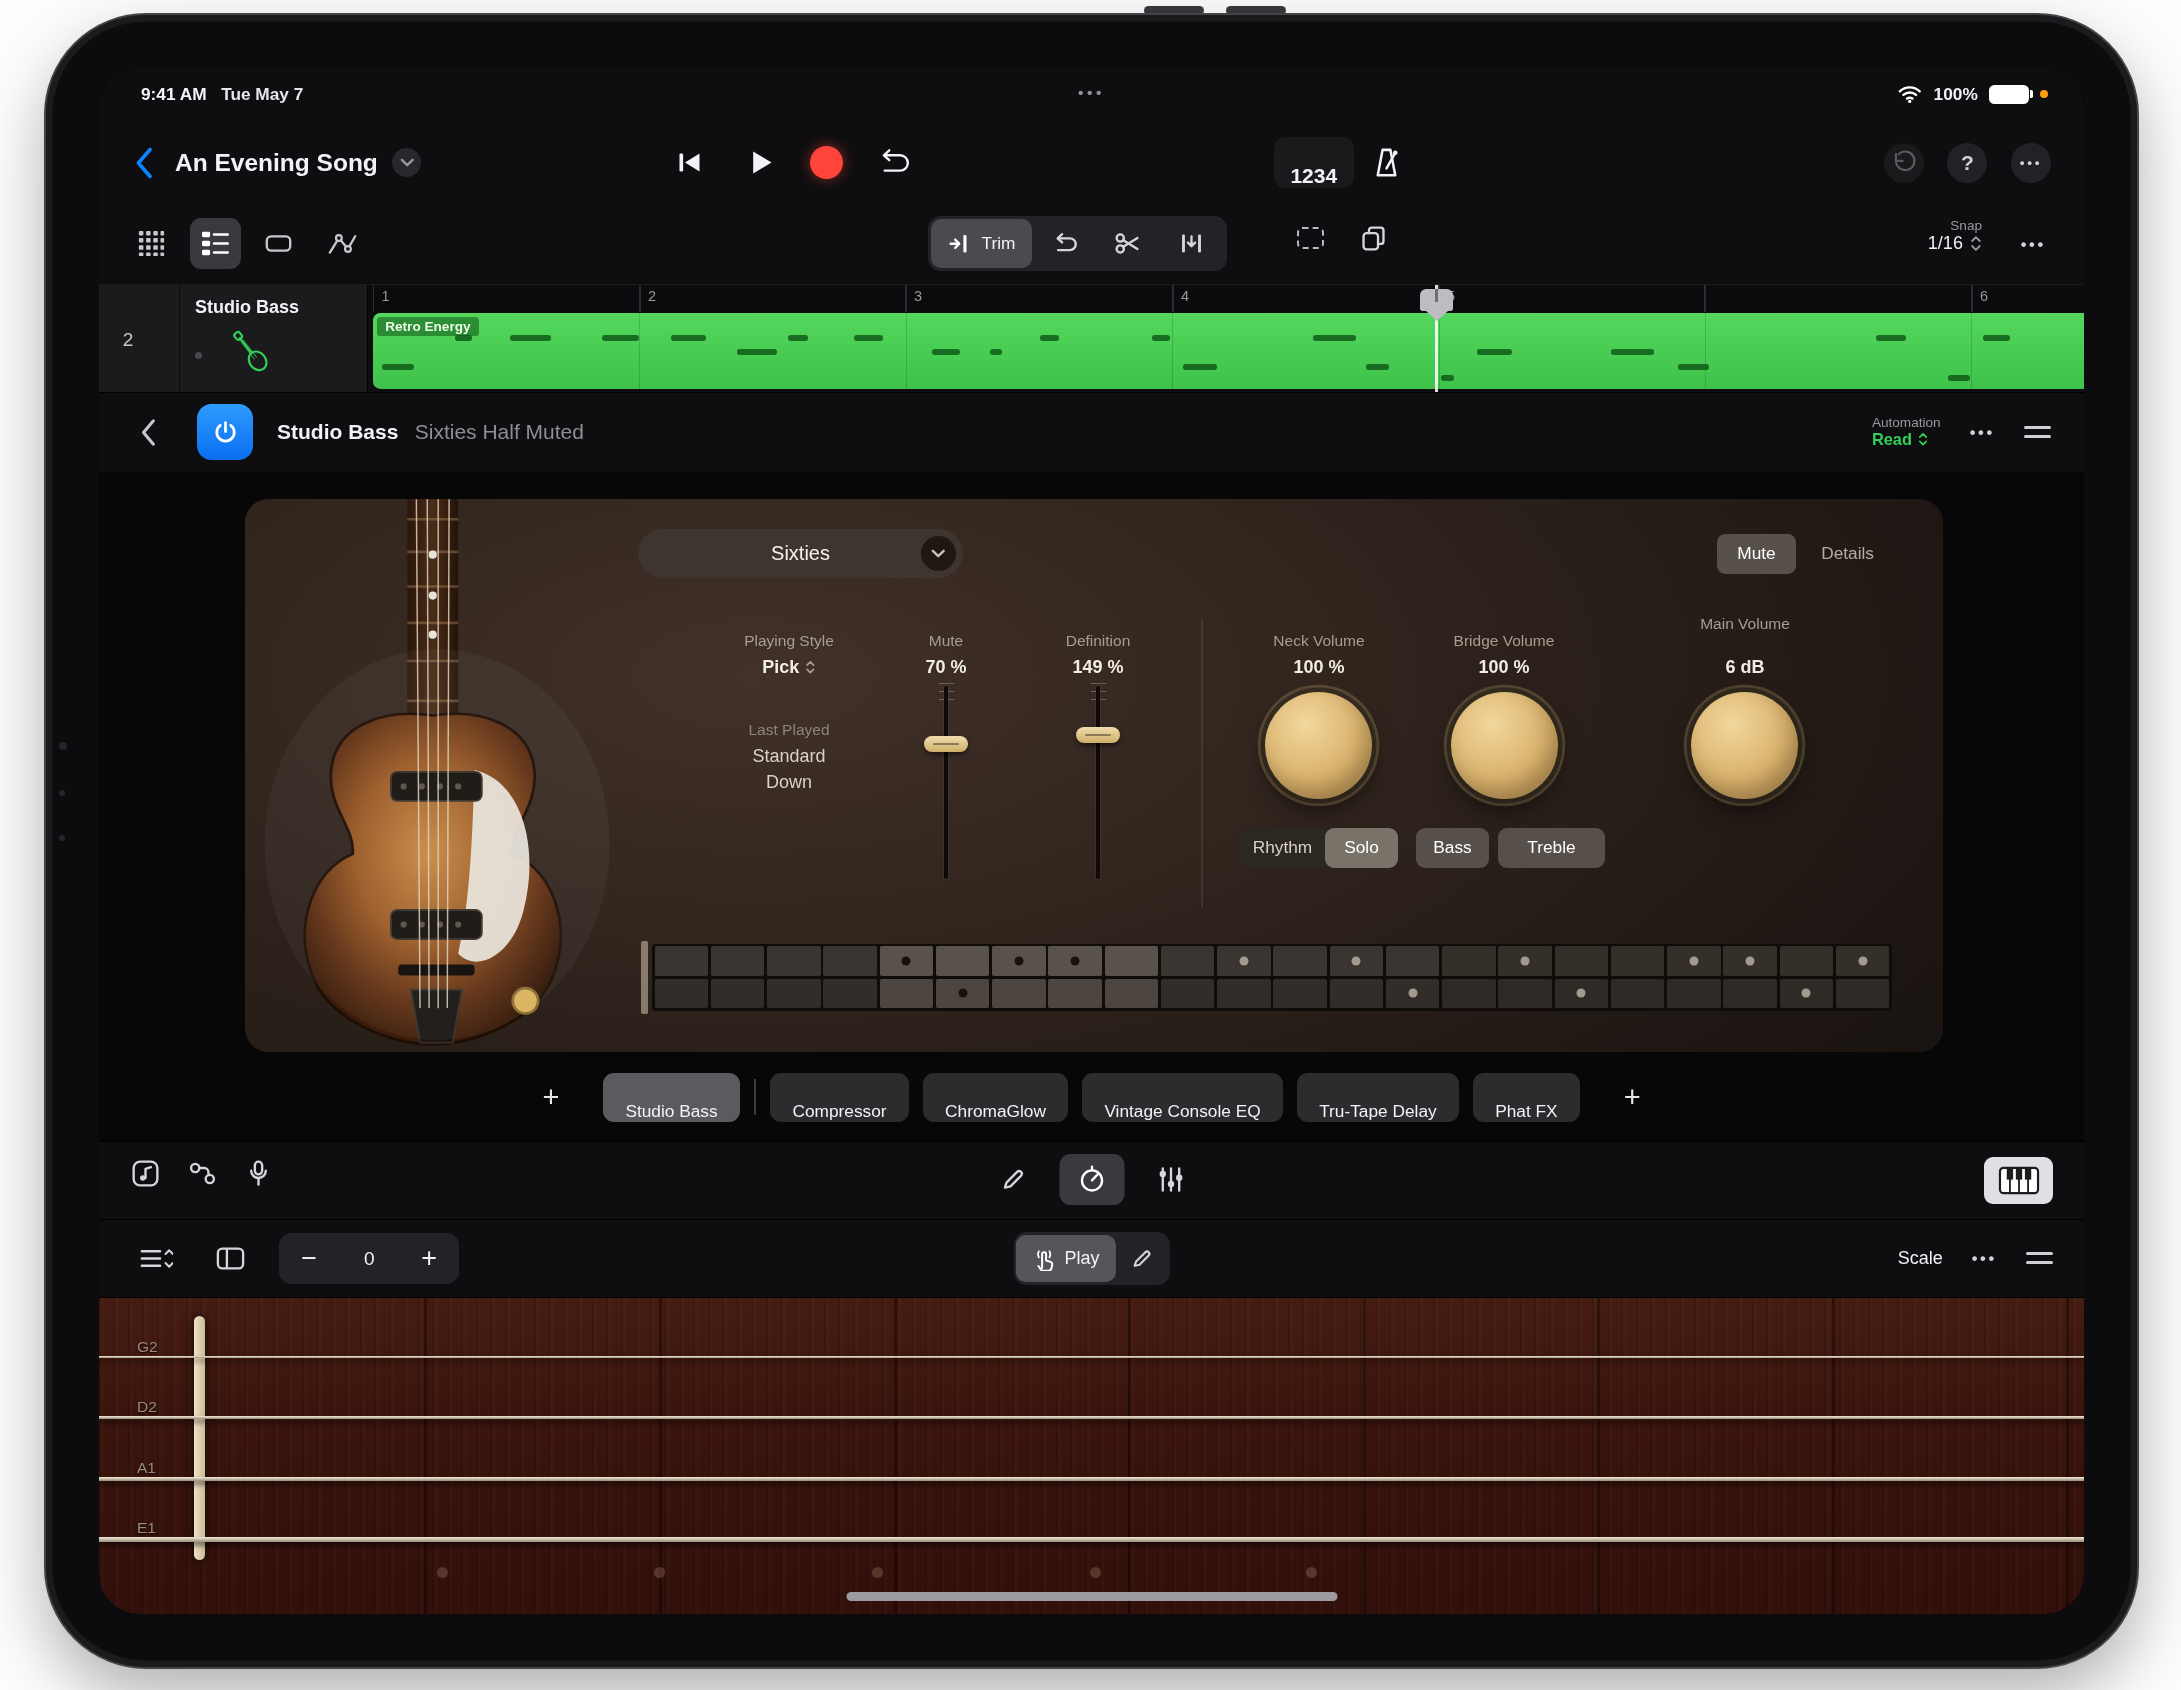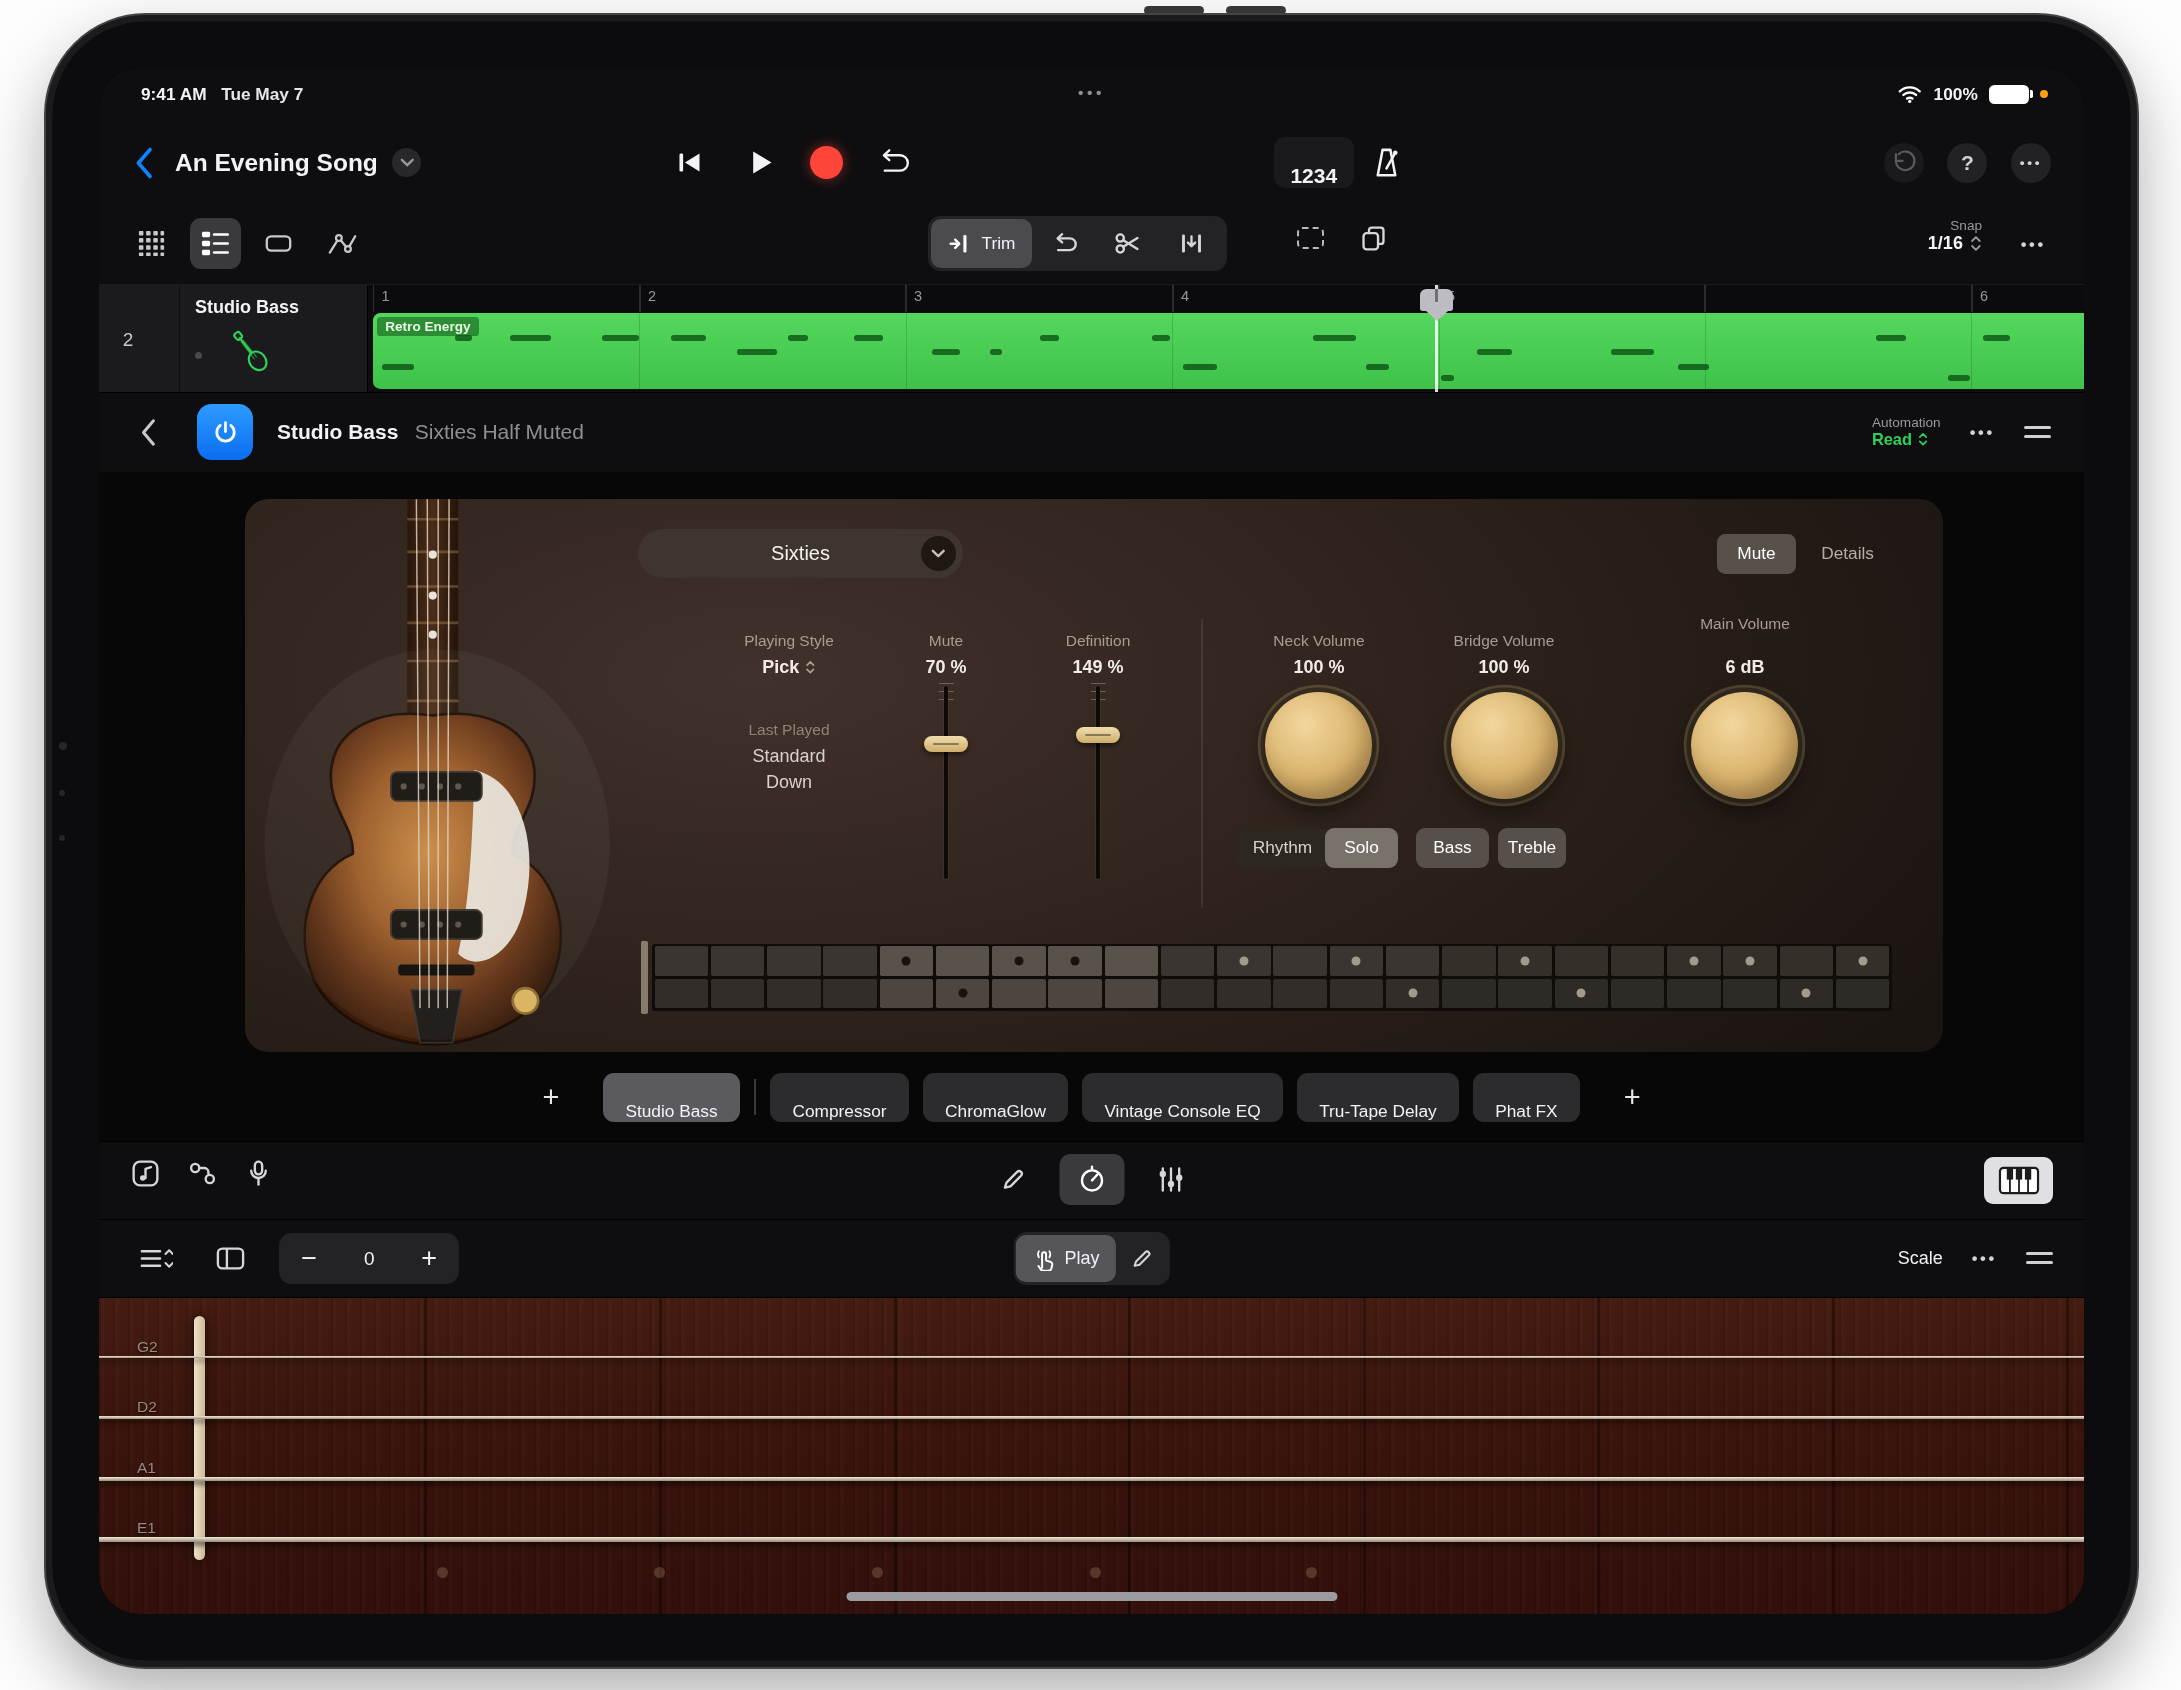--- a/index.html
+++ b/index.html
@@ -256,7 +256,7 @@
       <div class="abs" style="right:102px; top:14.5px; text-align:right;">
         <div style="font-size:13.6px; color:#98989d;">Snap</div>
         <div class="flex" style="gap:7.3px; justify-content:flex-end;">
-          <span style="font-size:18px; font-weight:700;">1/16</span>
+          <span style="font-size:18px; font-weight:400;">1/16</span>
           <svg width="11.8" height="19" viewBox="0 0 14 22">
             <path d="M2.5 8 L7 3.5 L11.5 8" class="stk" style="stroke:#98989d; stroke-width:2.2;"></path>
             <path d="M2.5 14 L7 18.5 L11.5 14" class="stk" style="stroke:#98989d; stroke-width:2.2;"></path>

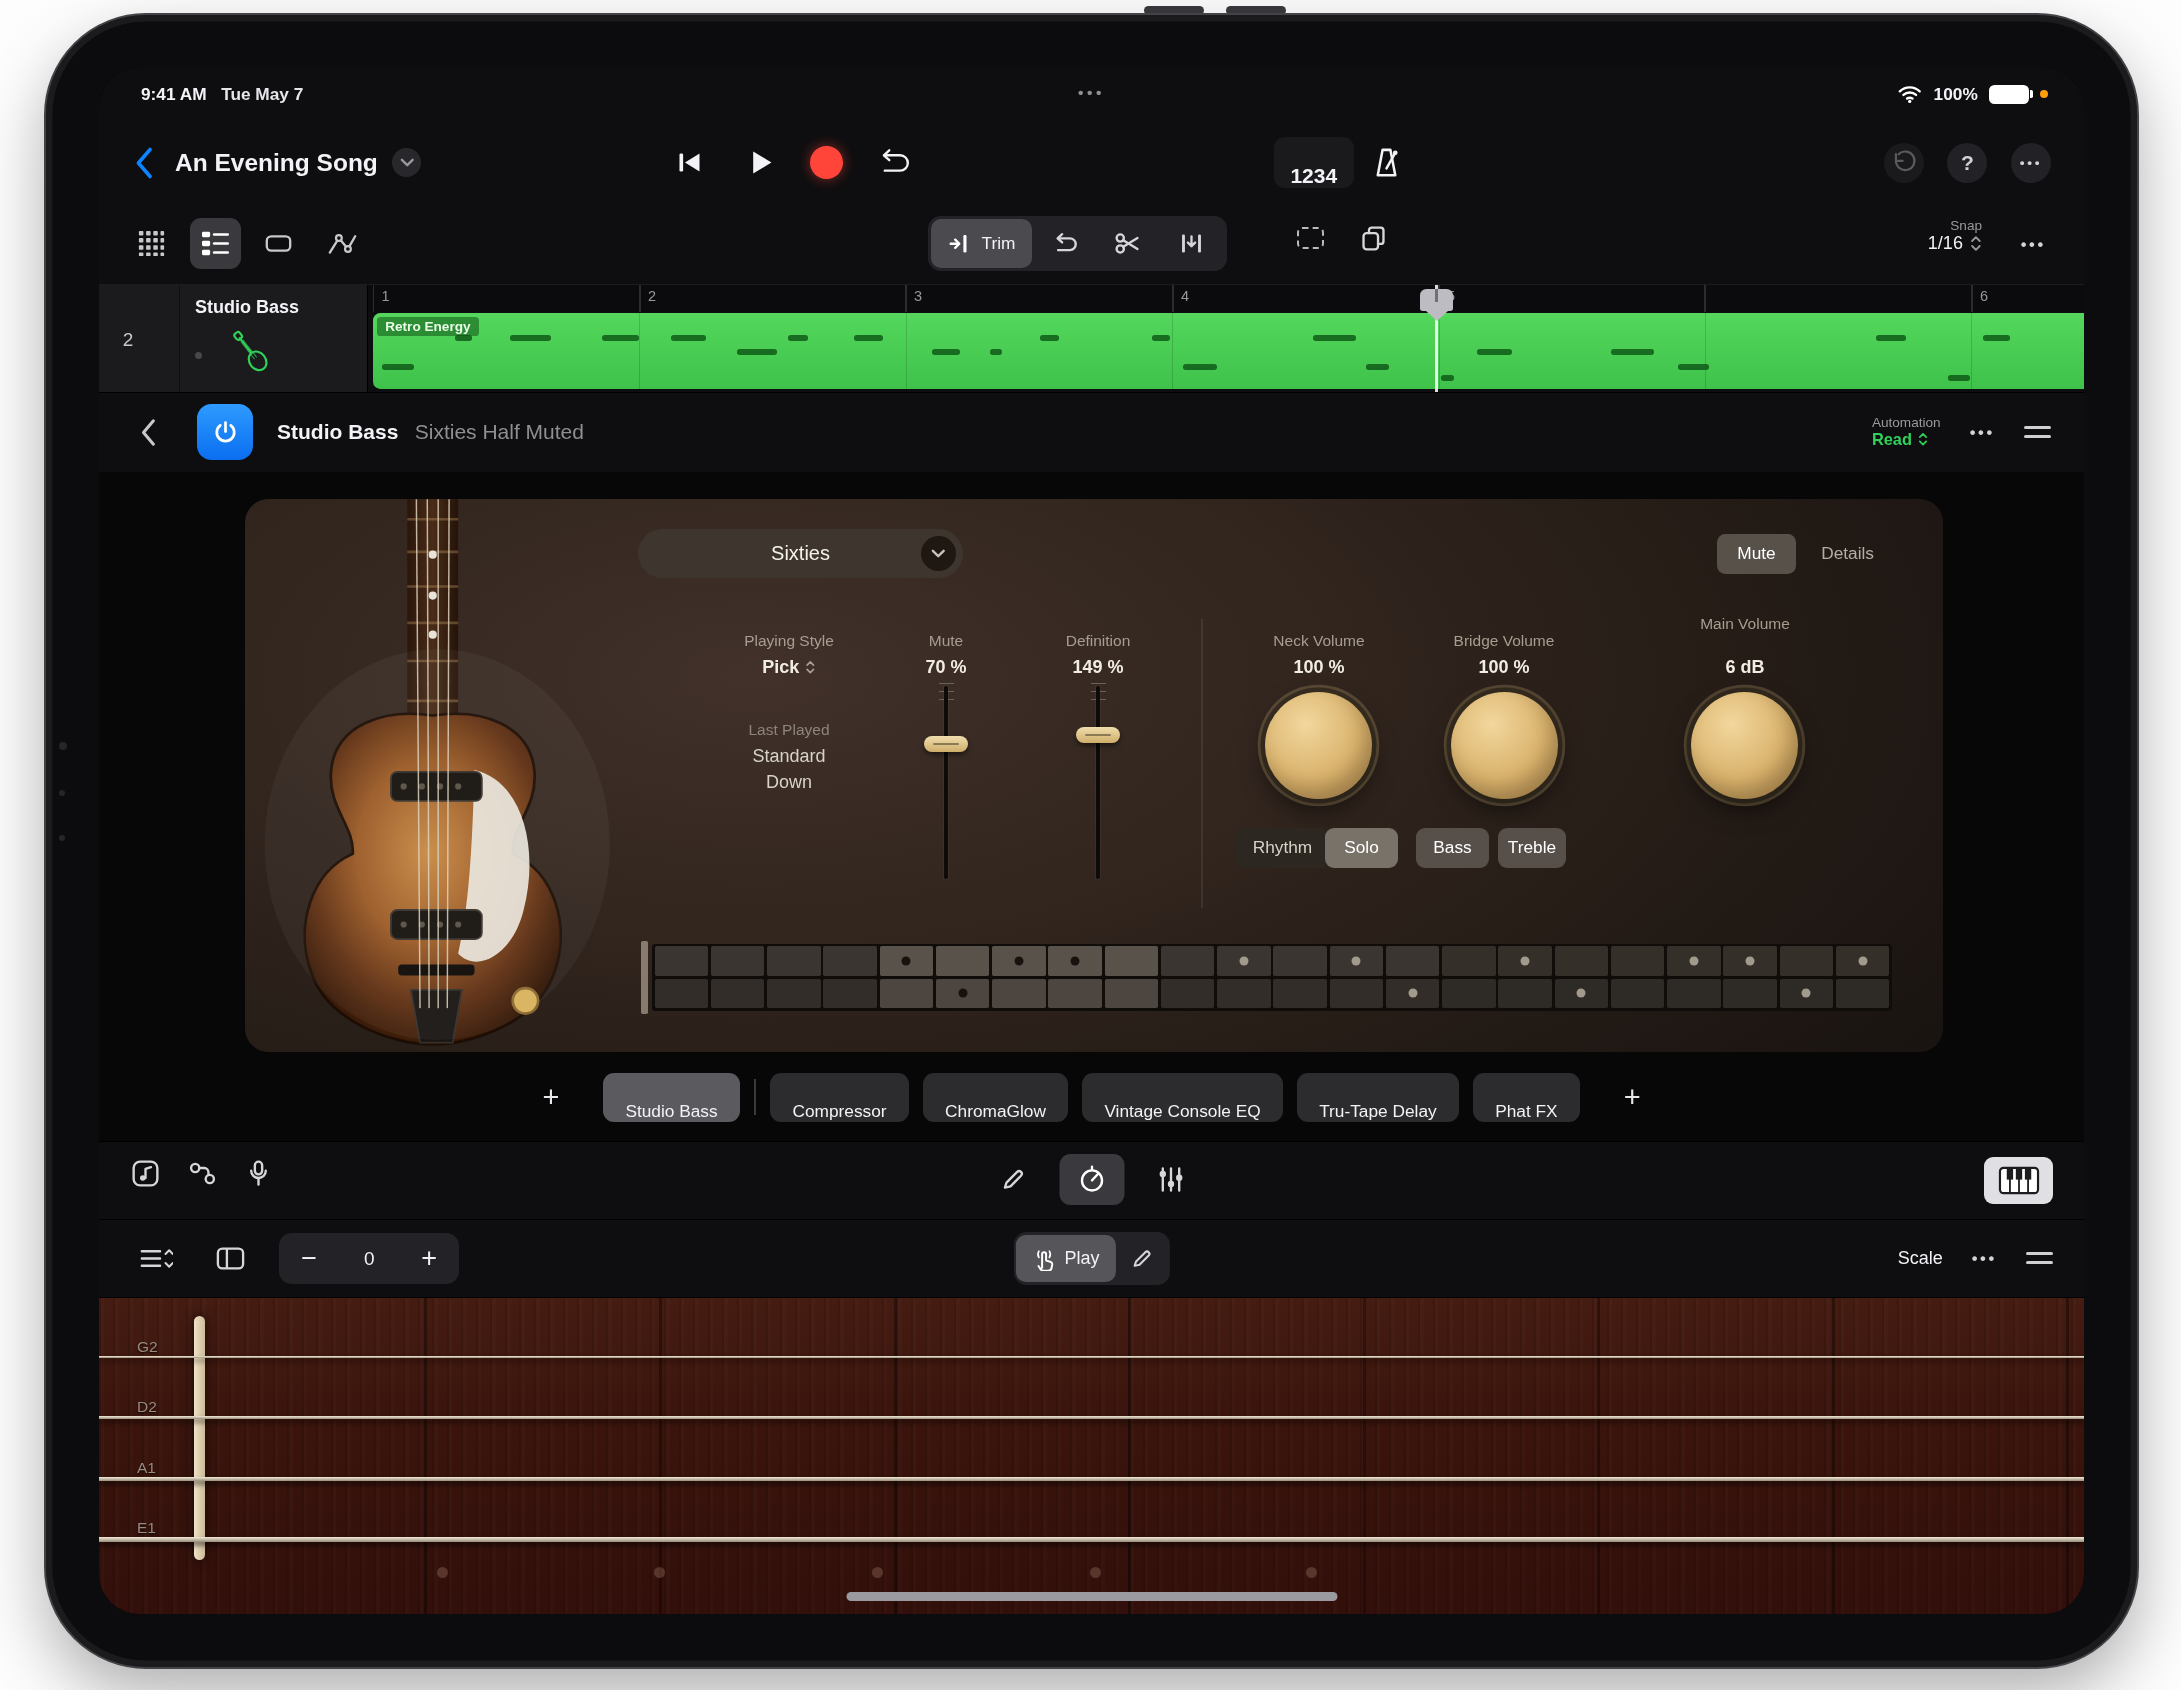--- a/index.html
+++ b/index.html
@@ -524,7 +524,7 @@
         <span class="pbtn" style="left:1171px; width:73px;  background:#57504a;">
             <span>Bass</span>
           </span>
-        <span class="pbtn" style="left:1253px; width:68px;  background:#57504a;">
+        <span class="pbtn" style="left:1253px; width:107px;  background:#57504a;">
             <span>Treble</span>
           </span>
 

